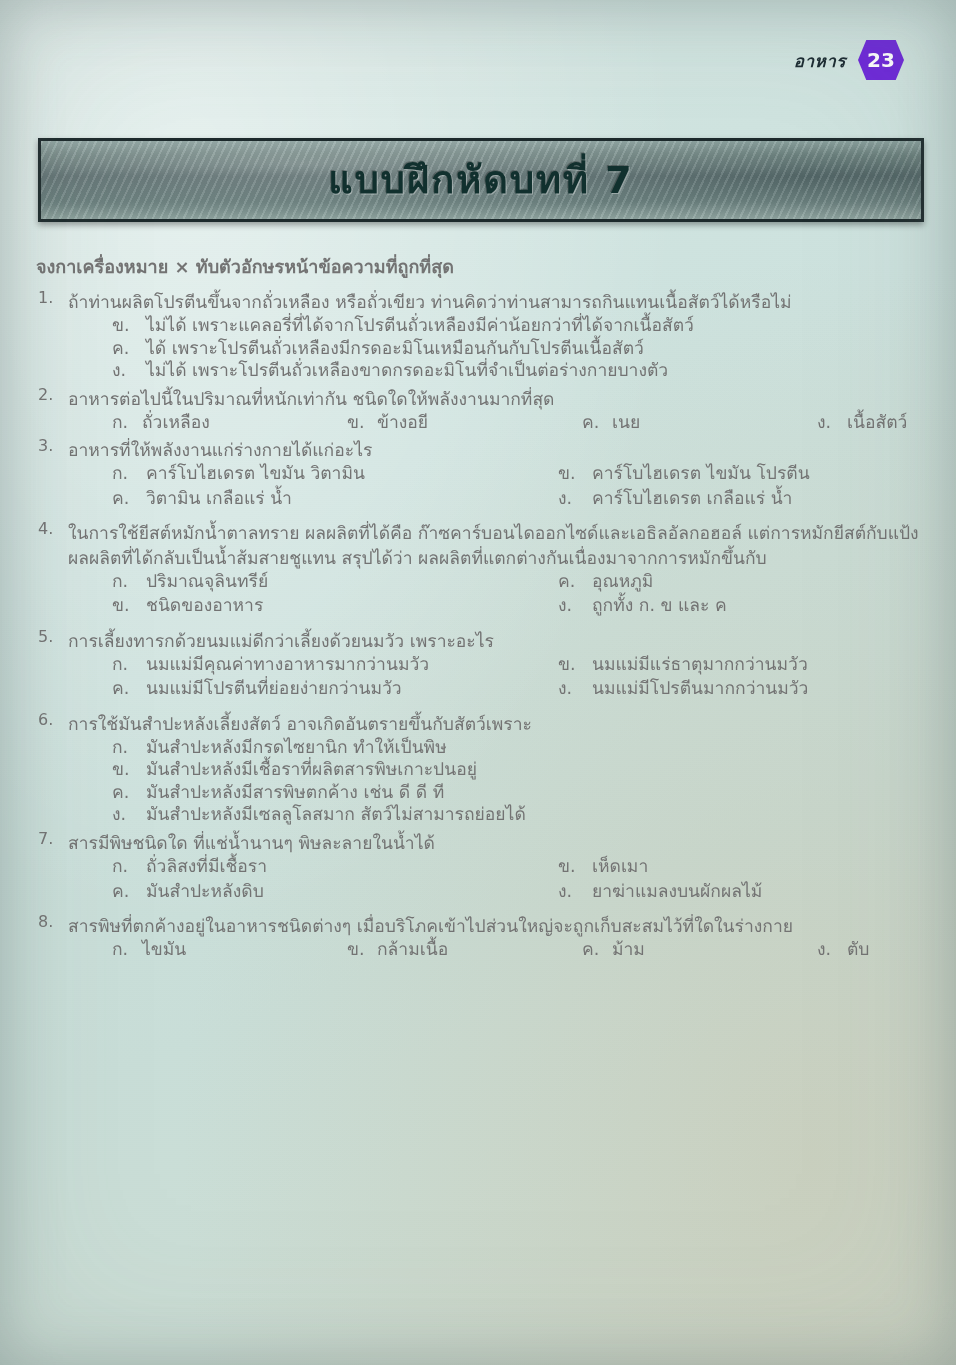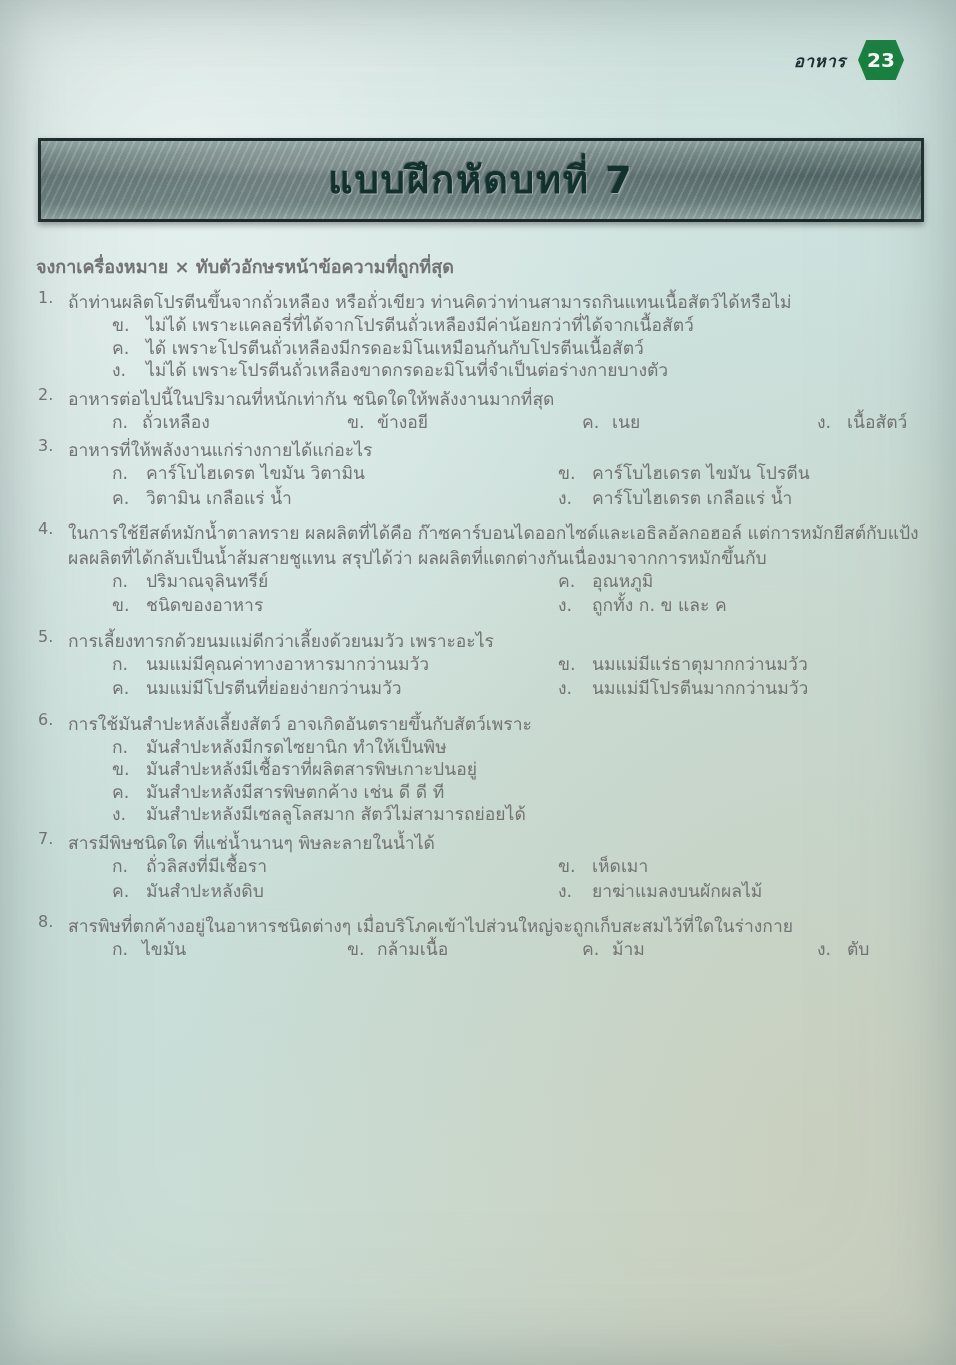--- a/index.html
+++ b/index.html
@@ -59,7 +59,7 @@
   .page-badge {
     width: 46px;
     height: 40px;
-    background: #15803d;
+    background: #6d28d9;
     color: #ffffff;
     font-size: 20px;
     font-weight: bold;

